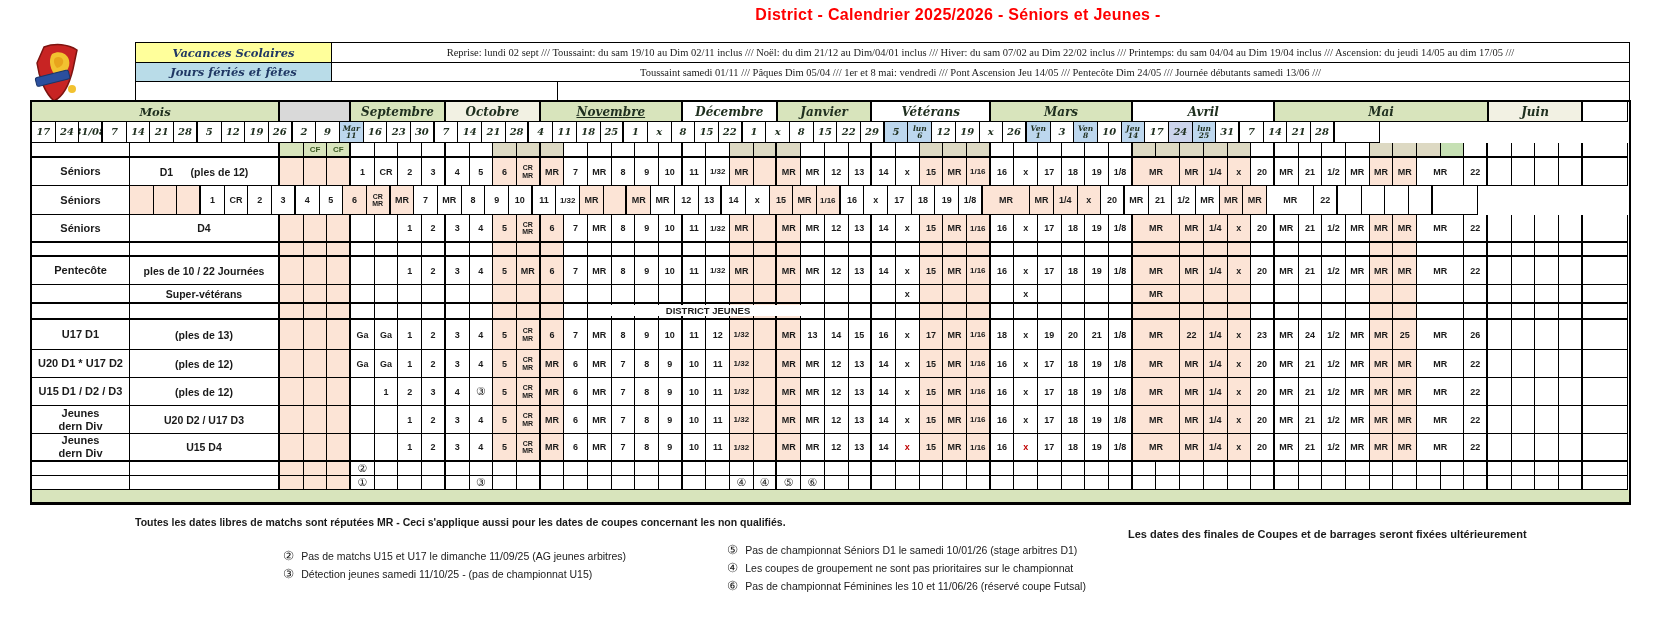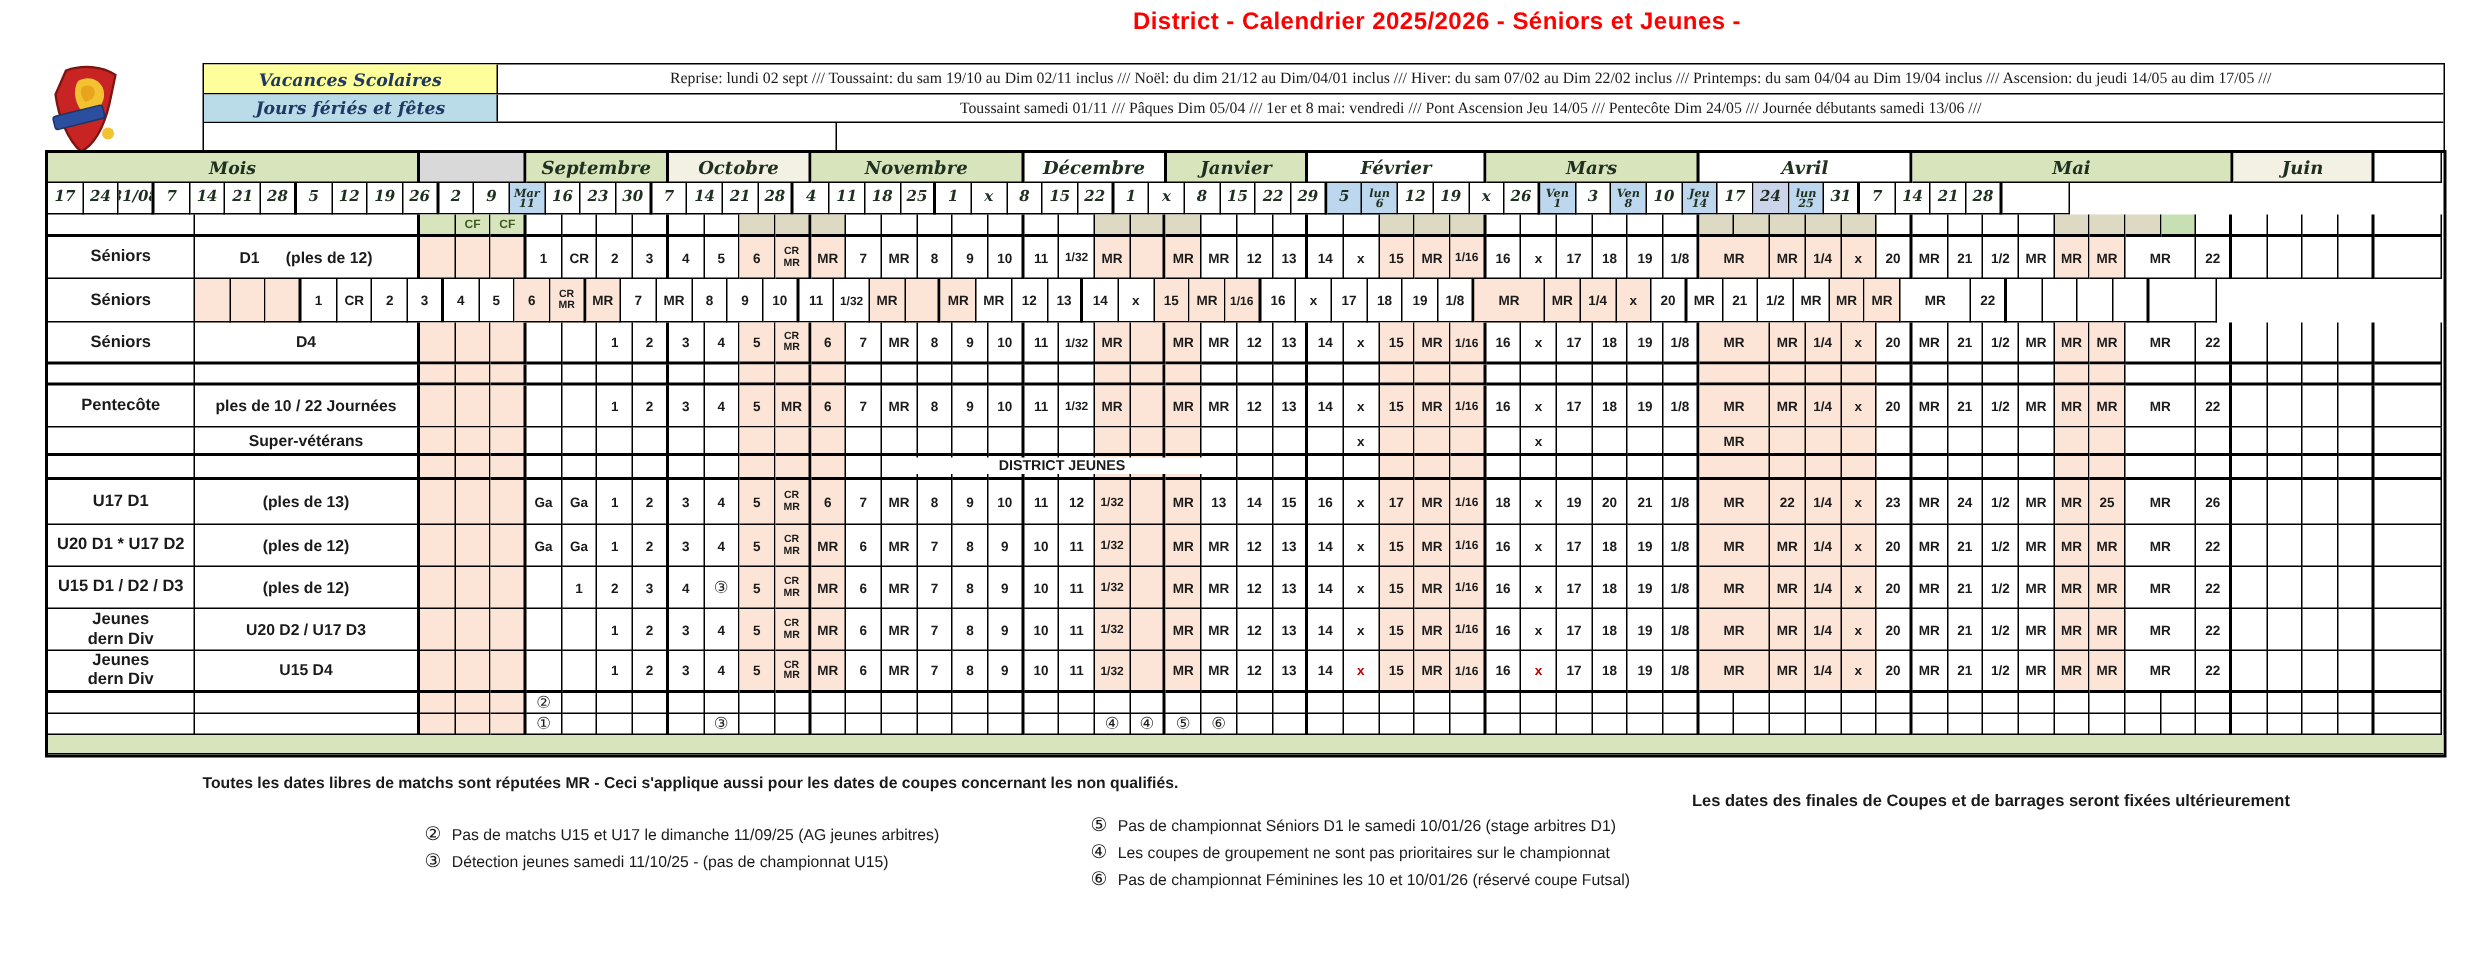--- a/index.html
+++ b/index.html
@@ -90,7 +90,7 @@
         <div class="cc gray mois-name thickR" style="width: 71.1px; height: 20px;"></div>
         <div class="cc green mois-name thickR" style="width: 94.8px; height: 20px;">Septembre</div>
         <div class="cc cream mois-name thickR" style="width: 94.8px; height: 20px;">Octobre</div>
-        <div class="cc green mois-name thickR" style="width: 142.2px; height: 20px;">Novembre</div>
+        <div class="cc green mois-name thickR" style="width: 142.2px; height: 20px; text-decoration: underline;">Novembre</div>
         <div class="cc  mois-name thickR" style="width: 94.8px; height: 20px;">Décembre</div>
         <div class="cc green mois-name thickR" style="width: 94.8px; height: 20px;">Janvier</div>
         <div class="cc  mois-name thickR" style="width: 118.5px; height: 20px;">Février</div>

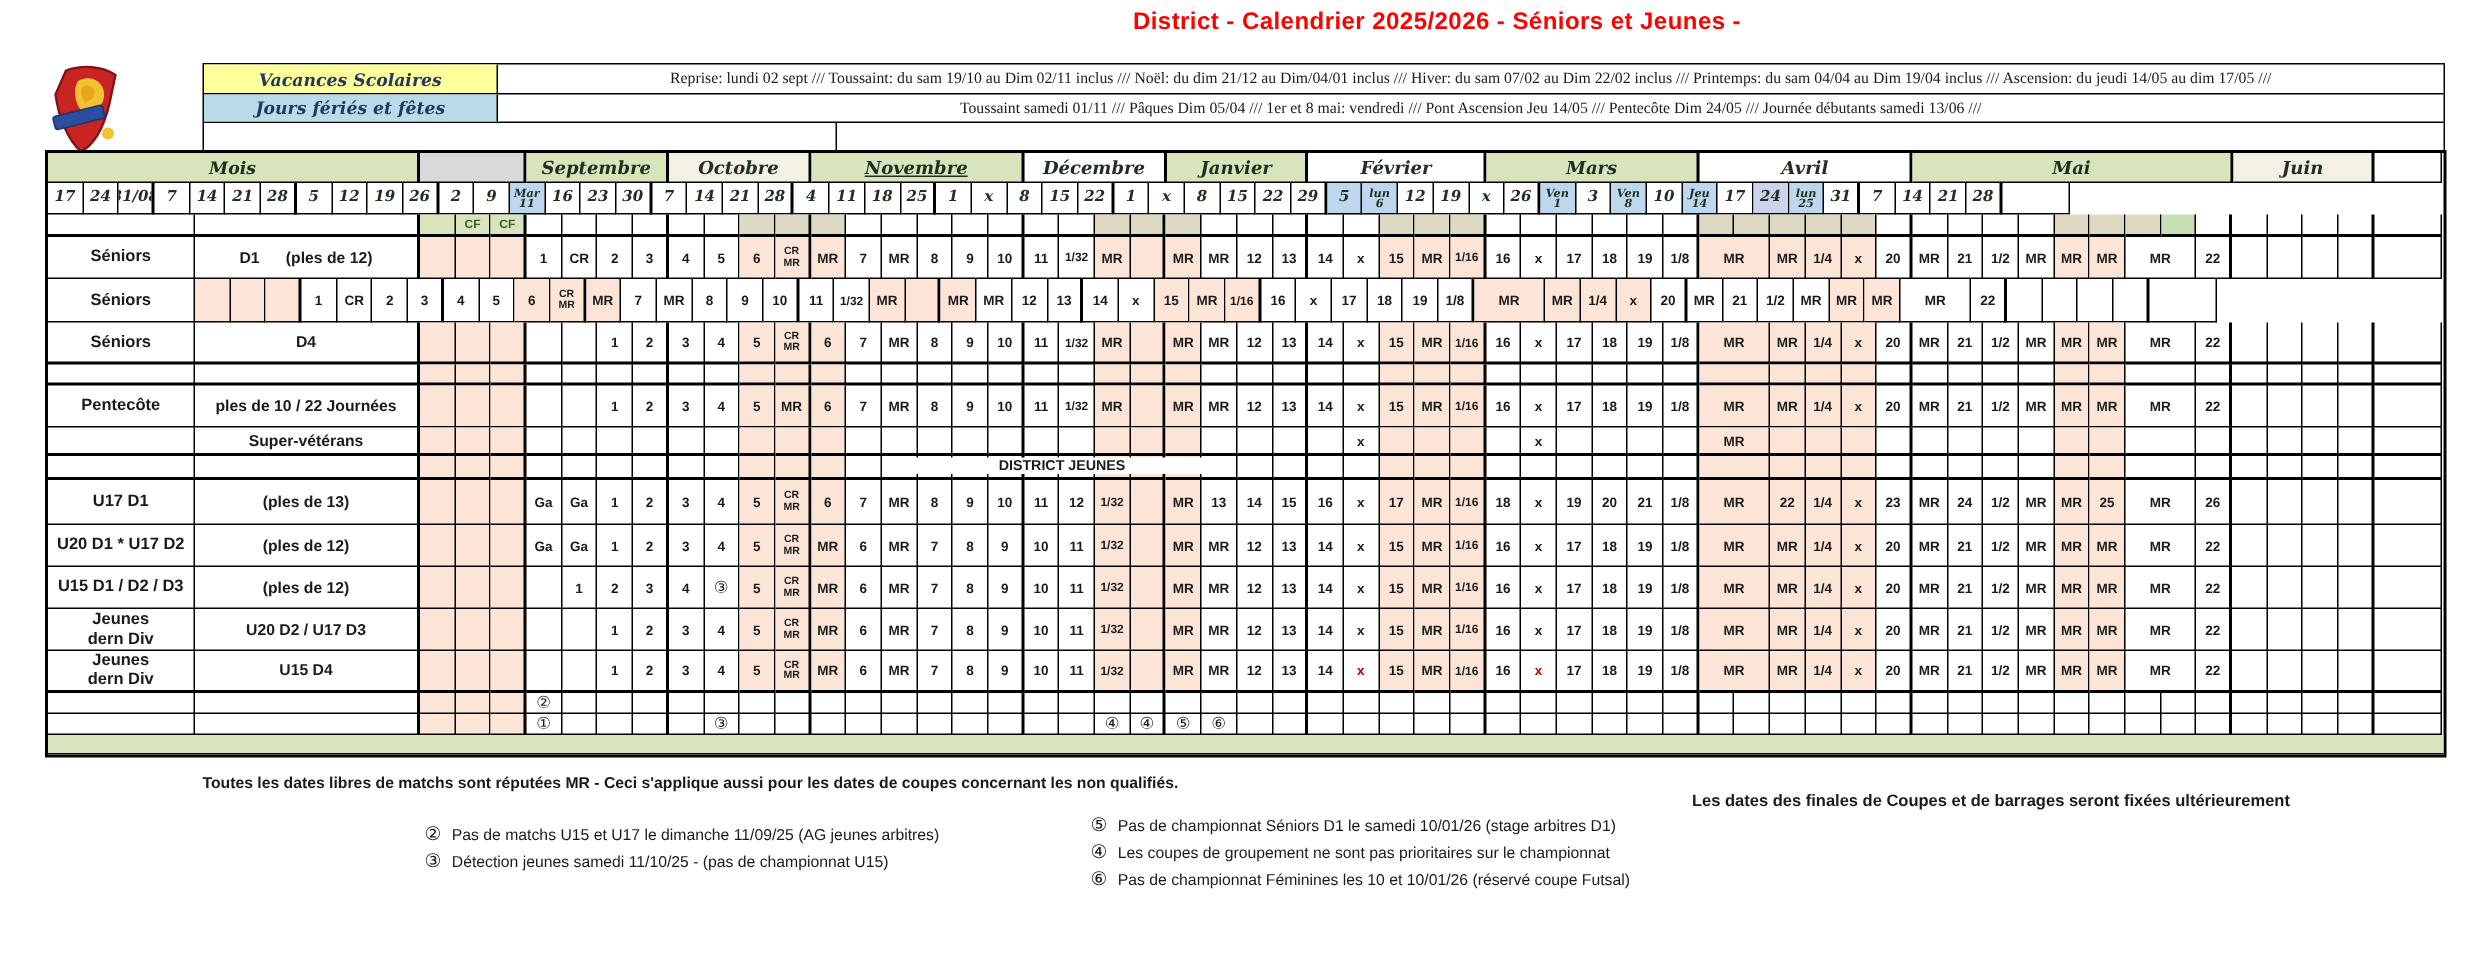--- a/index.html
+++ b/index.html
@@ -93,7 +93,7 @@
         <div class="cc green mois-name thickR" style="width: 142.2px; height: 20px; text-decoration: underline;">Novembre</div>
         <div class="cc  mois-name thickR" style="width: 94.8px; height: 20px;">Décembre</div>
         <div class="cc green mois-name thickR" style="width: 94.8px; height: 20px;">Janvier</div>
-        <div class="cc  mois-name thickR" style="width: 118.5px; height: 20px;">Février</div>
+        <div class="cc  mois-name thickR" style="width: 118.5px; height: 20px;">Vétérans</div>
         <div class="cc green mois-name thickR" style="width: 142.2px; height: 20px;">Mars</div>
         <div class="cc  mois-name thickR" style="width: 142.2px; height: 20px;">Avril</div>
         <div class="cc green mois-name thickR" style="width: 213.3px; height: 20px;">Mai</div>

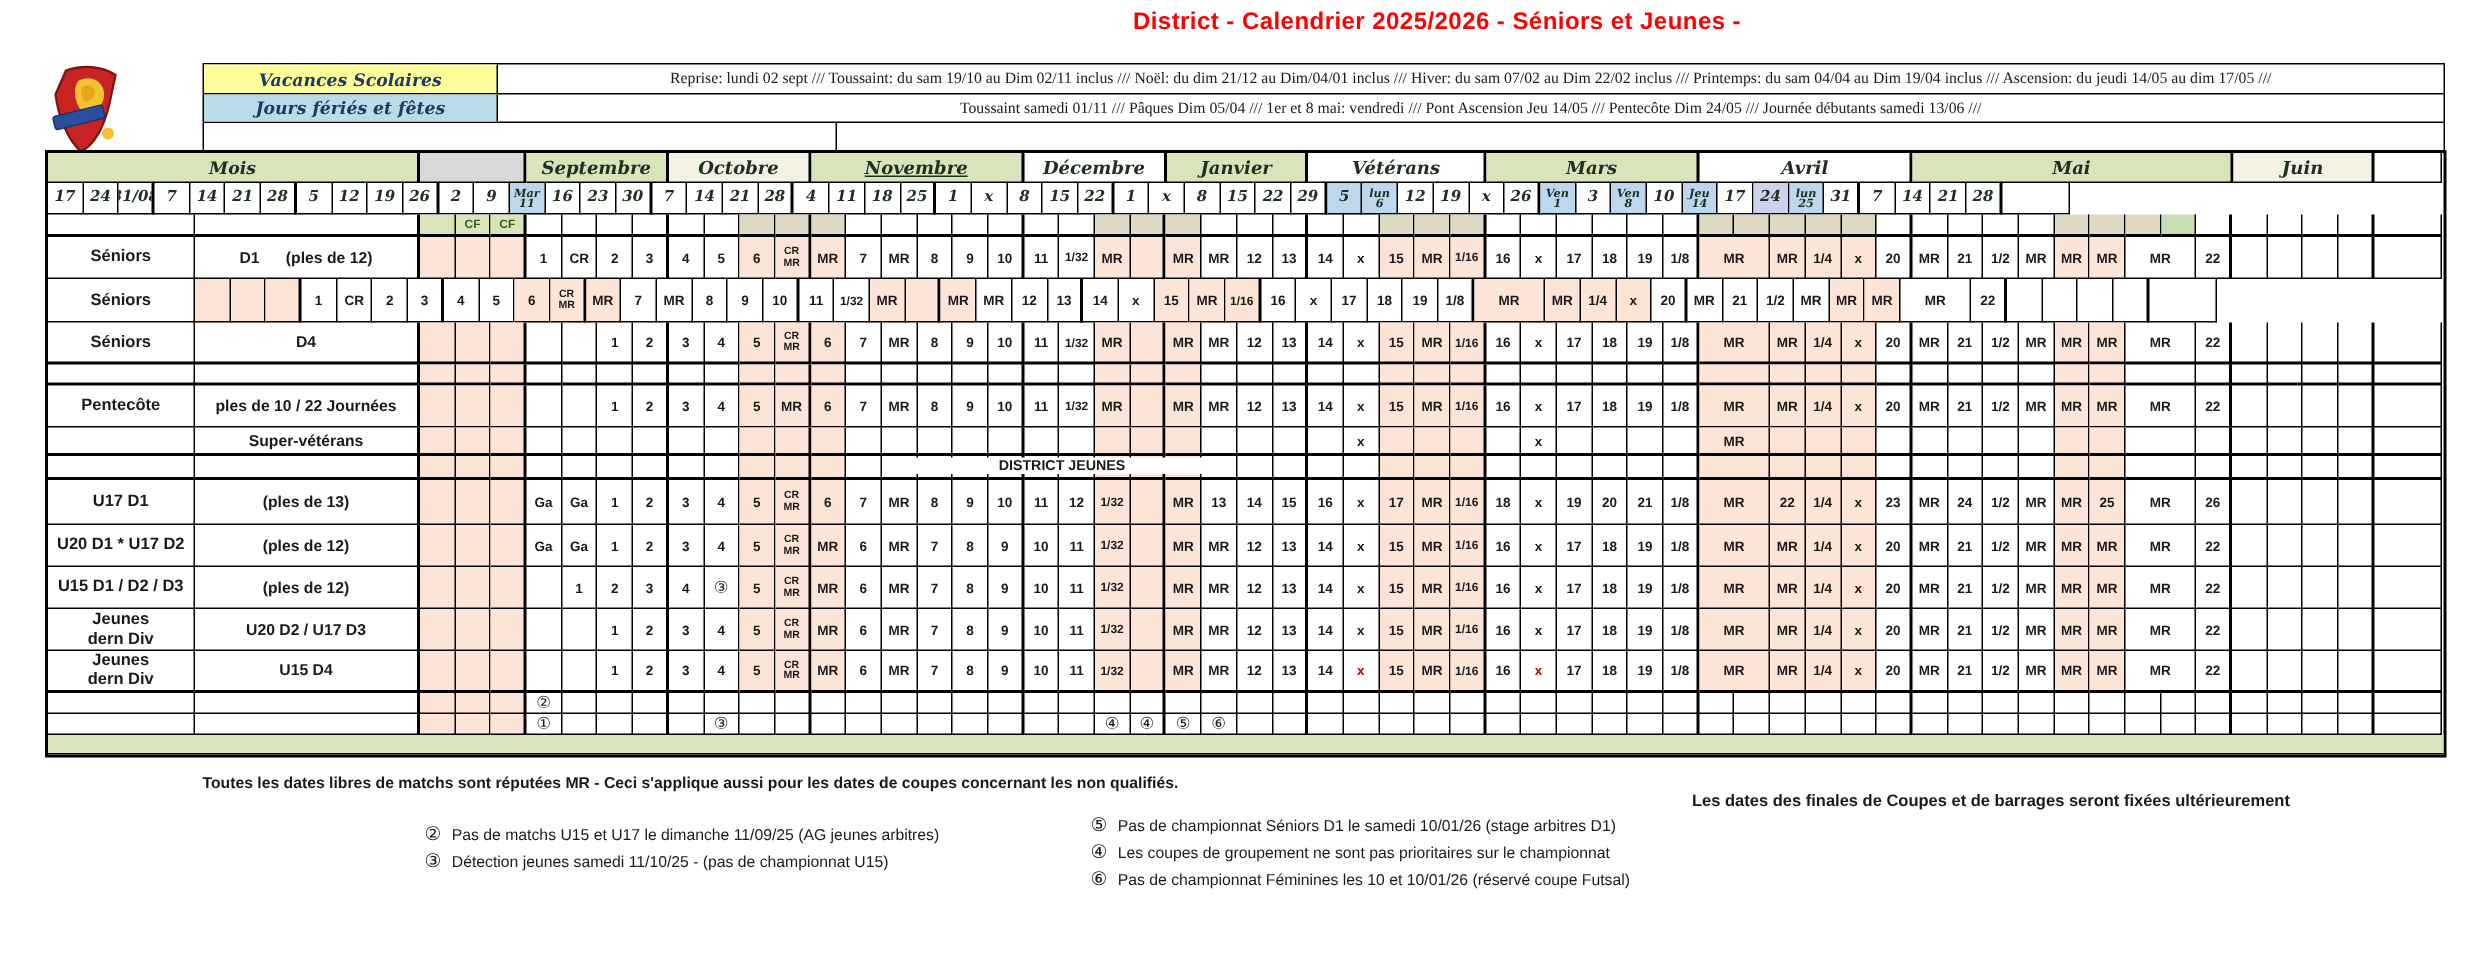--- a/index.html
+++ b/index.html
@@ -1057,7 +1057,7 @@
     <span class="nc">④</span><span>Les coupes de groupement ne sont pas prioritaires sur le championnat</span>
   </div>
   <div class="fnote" style="left:727px;top:578px;">
-    <span class="nc">⑥</span><span>Pas de championnat Féminines les 10 et 10/01/26 (réservé coupe Futsal)</span>
+    <span class="nc">⑥</span><span>Pas de championnat Féminines les 10 et 11/06/26 (réservé coupe Futsal)</span>
   </div>
 
   <div class="finales">Les dates des finales de Coupes et de barrages seront fixées ultérieurement</div>

